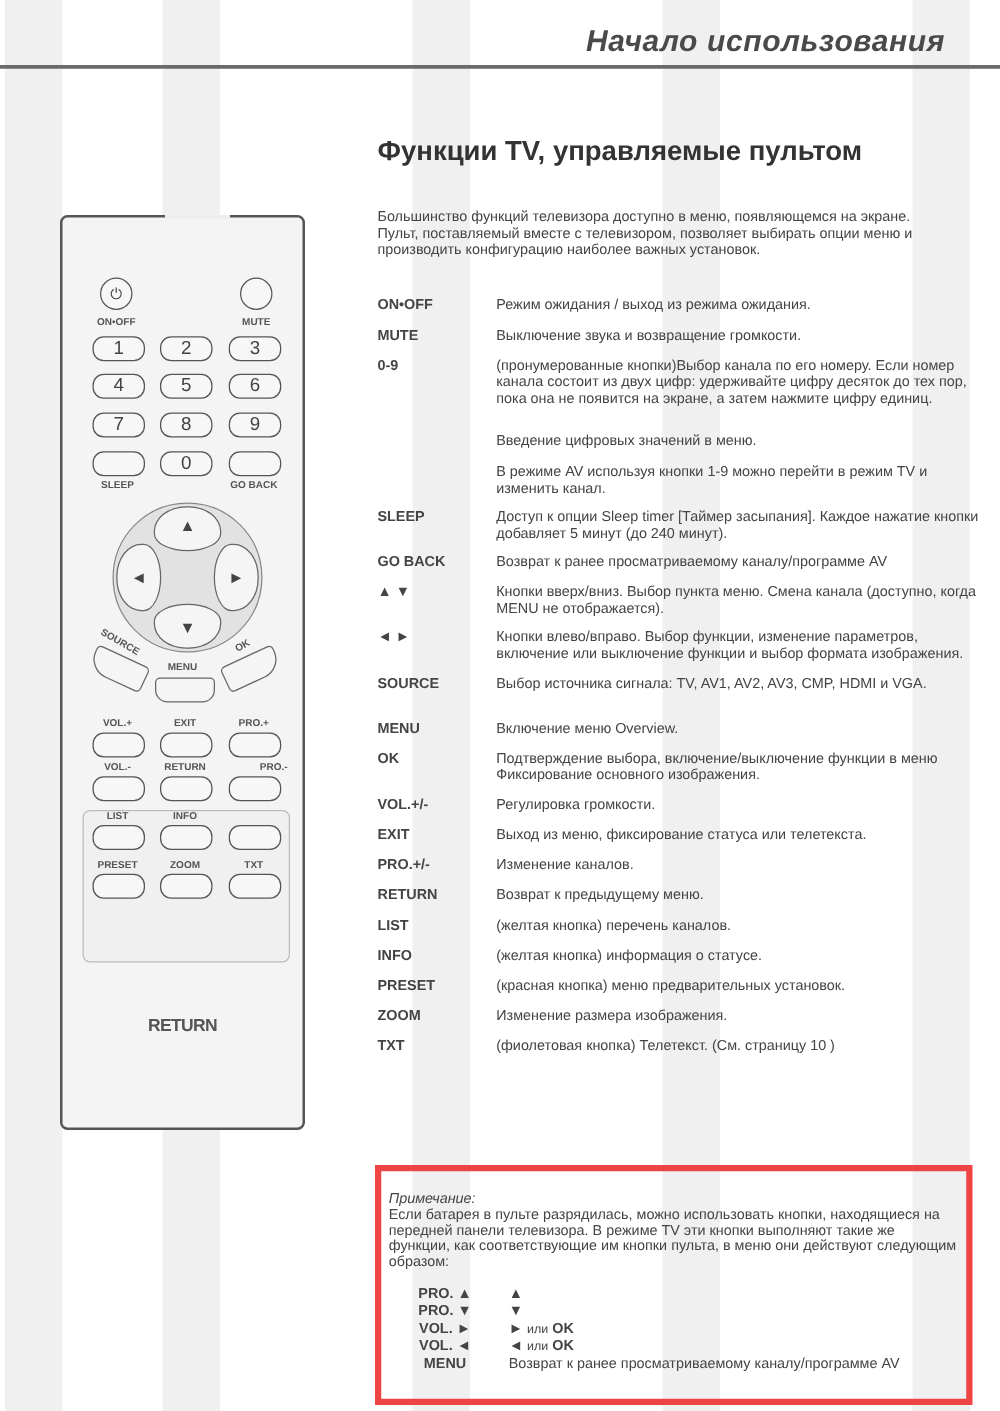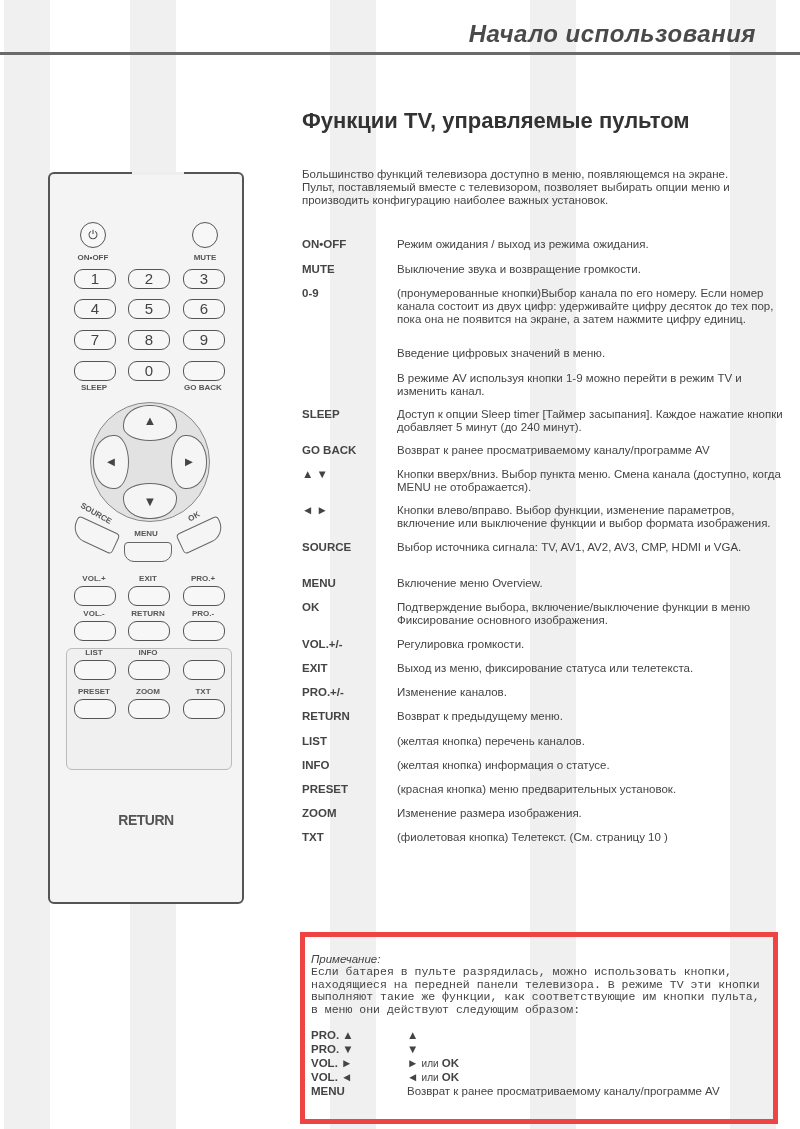--- a/index.html
+++ b/index.html
@@ -205,7 +205,7 @@
 
   <div class="rlabel" style="left:14px;top:435px">VOL.-</div>
   <div class="rlabel" style="left:68px;top:435px">RETURN</div>
-  <div class="rlabel" style="left:123px;top:435px">PRO.-</div>
+  <div class="rlabel" style="left:139px;top:435px">PRO.-</div>
   <div class="rbtn" style="left:24px;top:447px"></div>
   <div class="rbtn" style="left:78px;top:447px"></div>
   <div class="rbtn" style="left:133px;top:447px"></div>

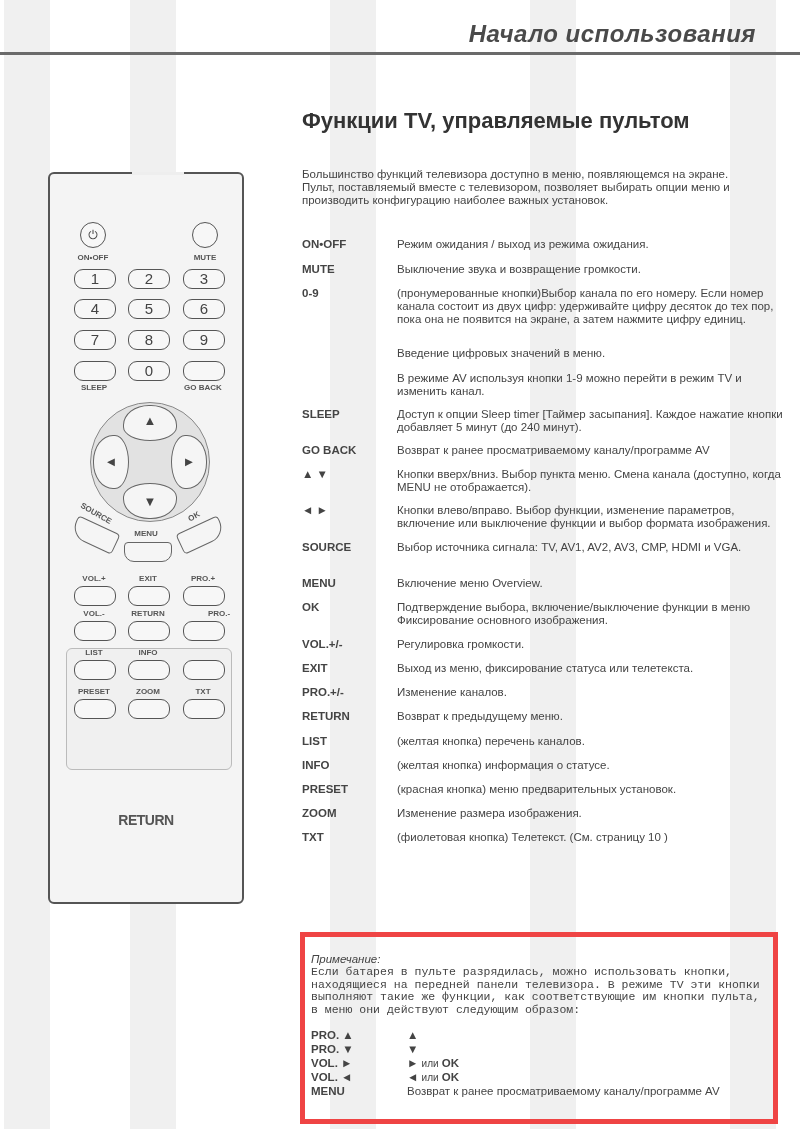--- a/index.html
+++ b/index.html
@@ -51,7 +51,7 @@
     border:5px solid #ef4444;
   }
   .note-head { position:absolute; left:6px; top:16px; font-style:italic; font-size:11.5px; color:#444; }
-  .note-body { position:absolute; left:6px; top:29px; width:456px; font-size:11.5px; line-height:12.5px; color:#444;font-family:Liberation Mono, monospace; }
+  .note-body { position:absolute; left:6px; top:29px; width:456px; font-size:11.5px; line-height:12.5px; color:#444; }
   .nrow { position:absolute; left:6px; font-size:11.5px; line-height:13px; }
   .nkey { position:absolute; left:0; width:90px; font-weight:bold; color:#444; }
   .nval { position:absolute; left:96px; width:360px; color:#444; }

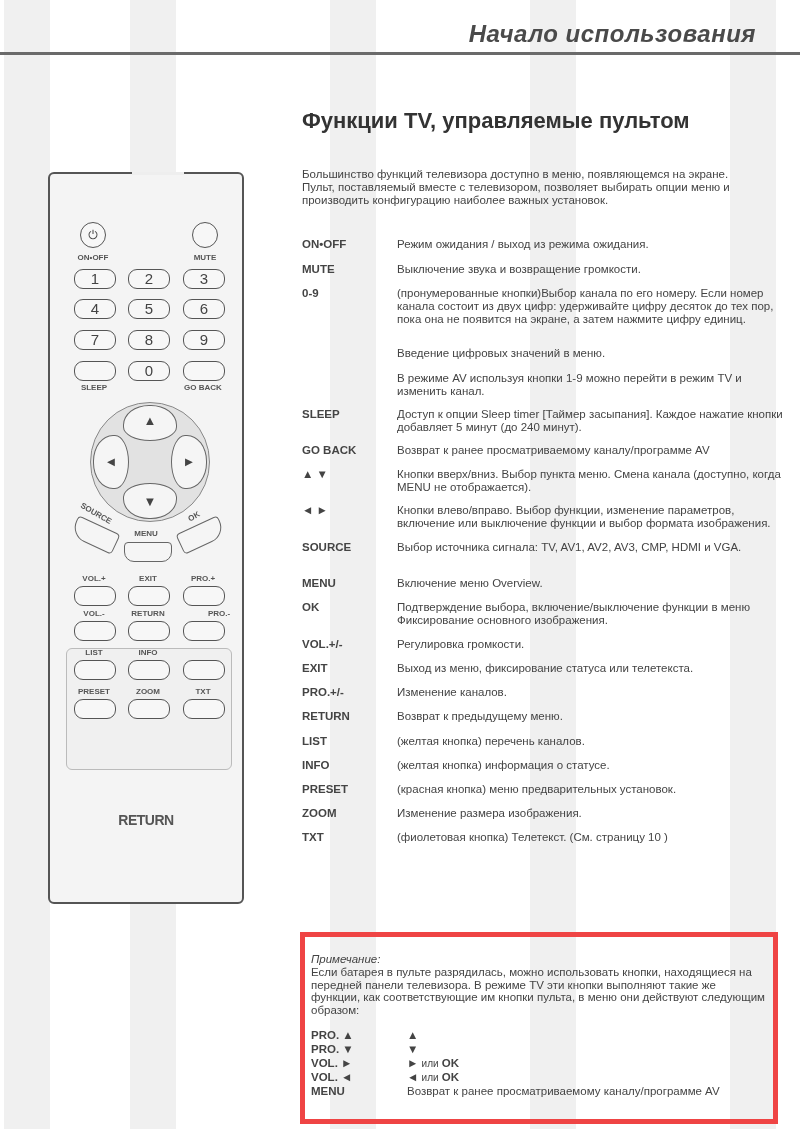--- a/index.html
+++ b/index.html
@@ -53,7 +53,7 @@
   .note-head { position:absolute; left:6px; top:16px; font-style:italic; font-size:11.5px; color:#444; }
   .note-body { position:absolute; left:6px; top:29px; width:456px; font-size:11.5px; line-height:12.5px; color:#444; }
   .nrow { position:absolute; left:6px; font-size:11.5px; line-height:13px; }
-  .nkey { position:absolute; left:0; width:90px; font-weight:bold; color:#444; }
+  .nkey { position:absolute; left:0; width:90px; font-weight:bold; color:#444;text-align:center; }
   .nval { position:absolute; left:96px; width:360px; color:#444; }
   .nval b { font-weight:bold; }
 </style>

